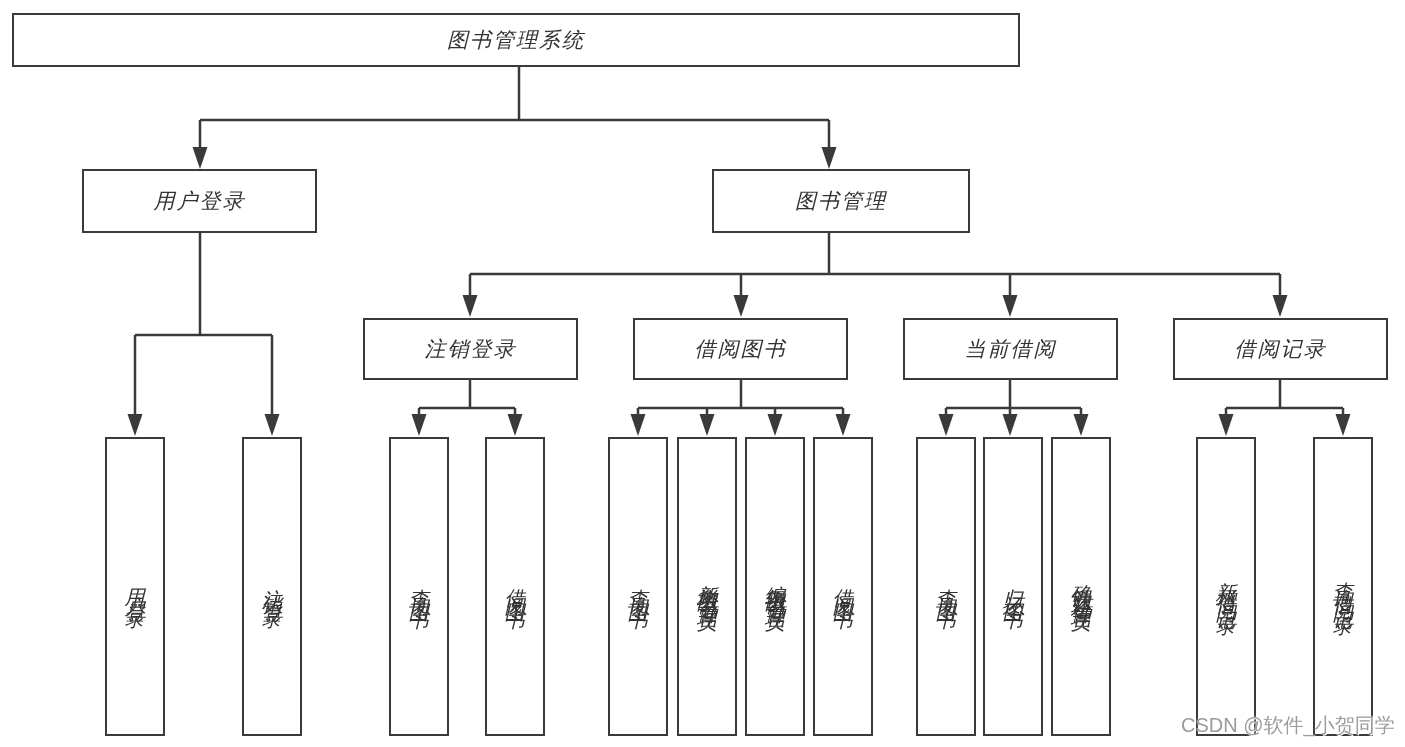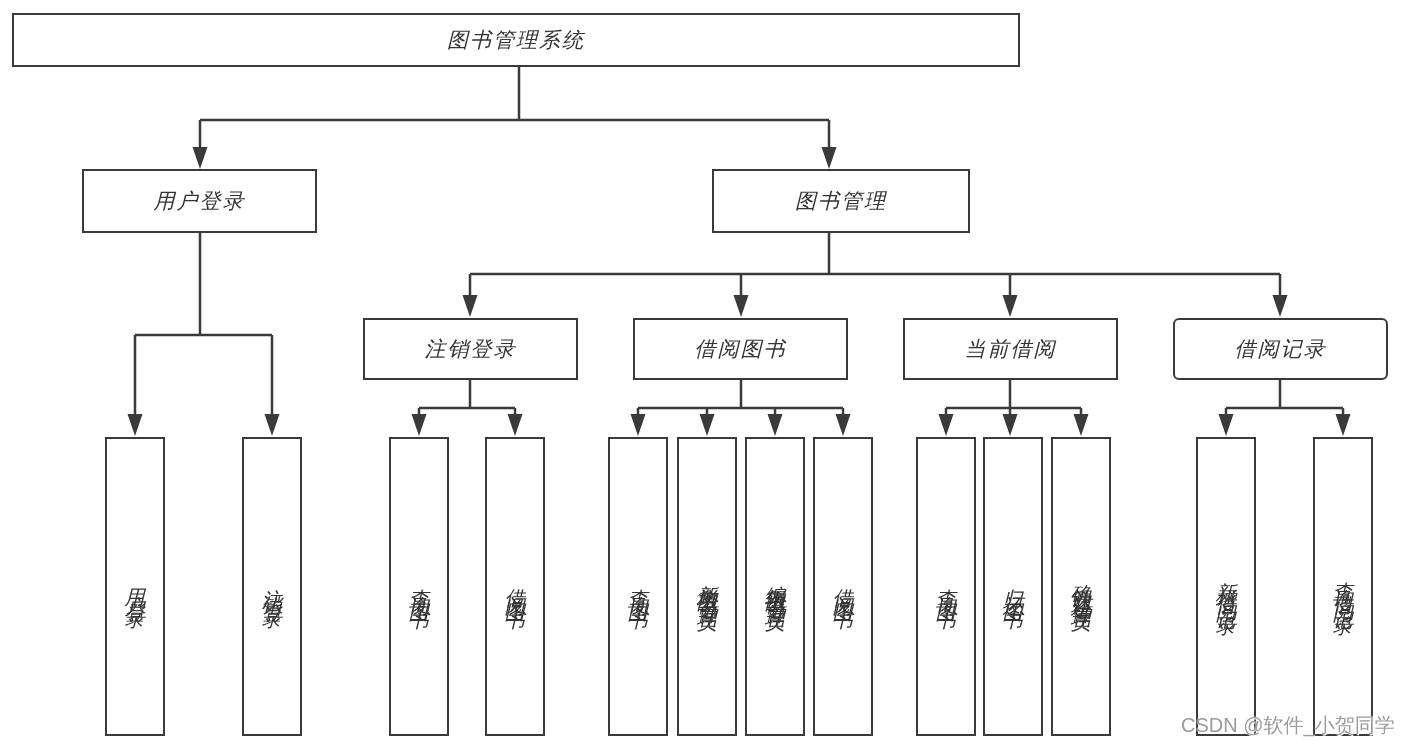--- a/index.html
+++ b/index.html
@@ -122,7 +122,7 @@
   <div class="node h" style="left:363px; top:318px; width:215px; height:62px;">注销登录</div>
   <div class="node h" style="left:633px; top:318px; width:215px; height:62px;">借阅图书</div>
   <div class="node h" style="left:903px; top:318px; width:215px; height:62px;">当前借阅</div>
-  <div class="node h" style="left:1173px; top:318px; width:215px; height:62px;border-radius:6px;">借阅记录</div>
+  <div class="node h" style="left:1173px; top:318px; width:215px; height:62px;">借阅记录</div>
 
   <div class="node v" style="left:105px; top:437px; width:60px; height:299px;">用户登录</div>
   <div class="node v" style="left:242px; top:437px; width:60px; height:299px;">注销登录</div>

